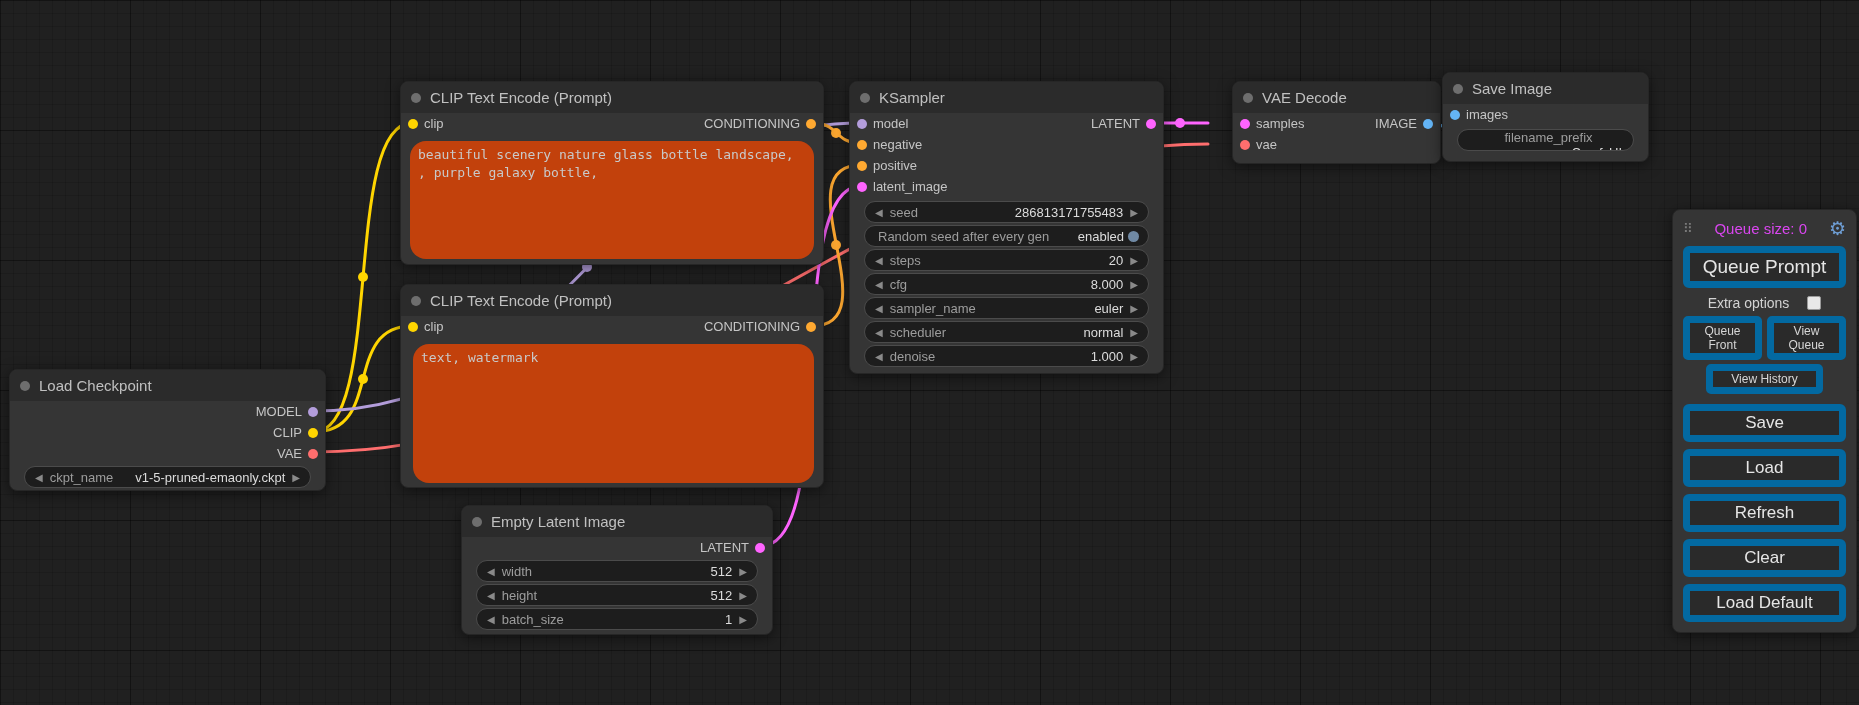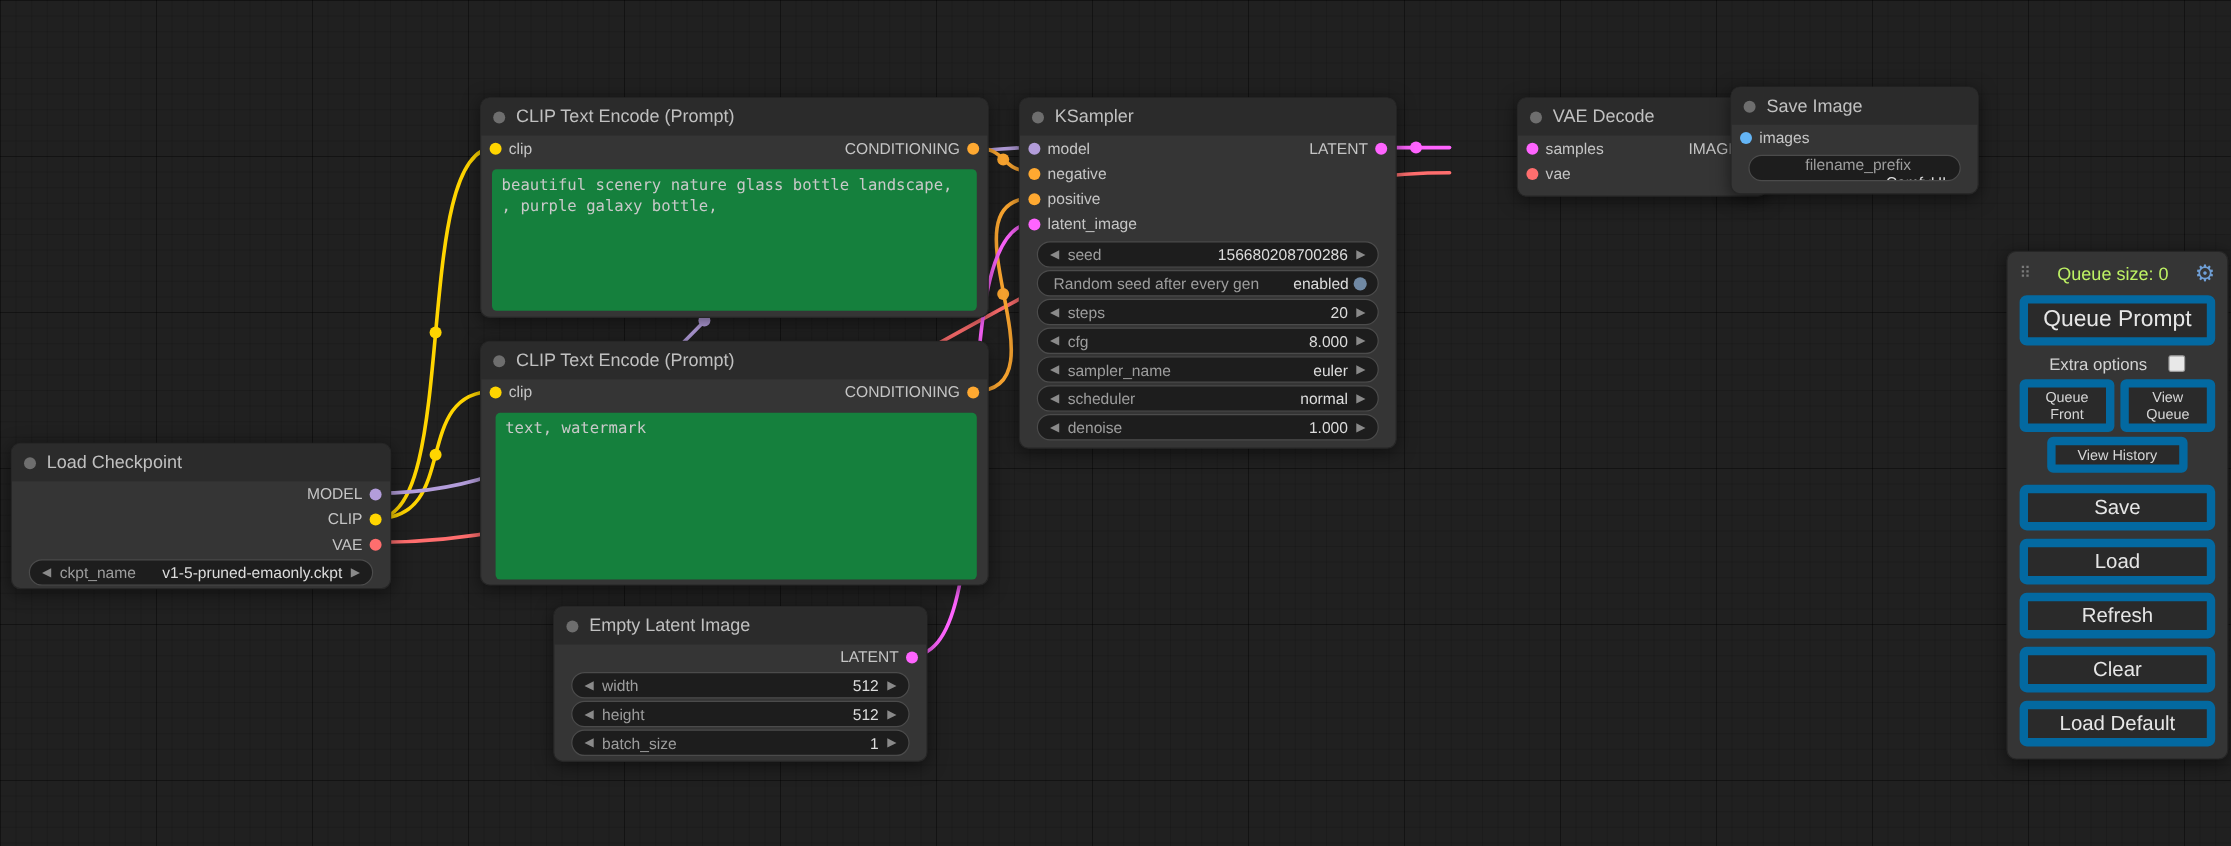--- a/index.html
+++ b/index.html
@@ -290,7 +290,7 @@
     </div>
   </div>
 
-  <div class="node" style="left:1264px;top:81px;width:209px;height:83px;">
+  <div class="node" style="left:1232px;top:81px;width:209px;height:83px;">
     <div class="node-title">
       <span class="title-dot" style="background: rgb(110, 110, 110);"></span>
       <span>VAE Decode</span>

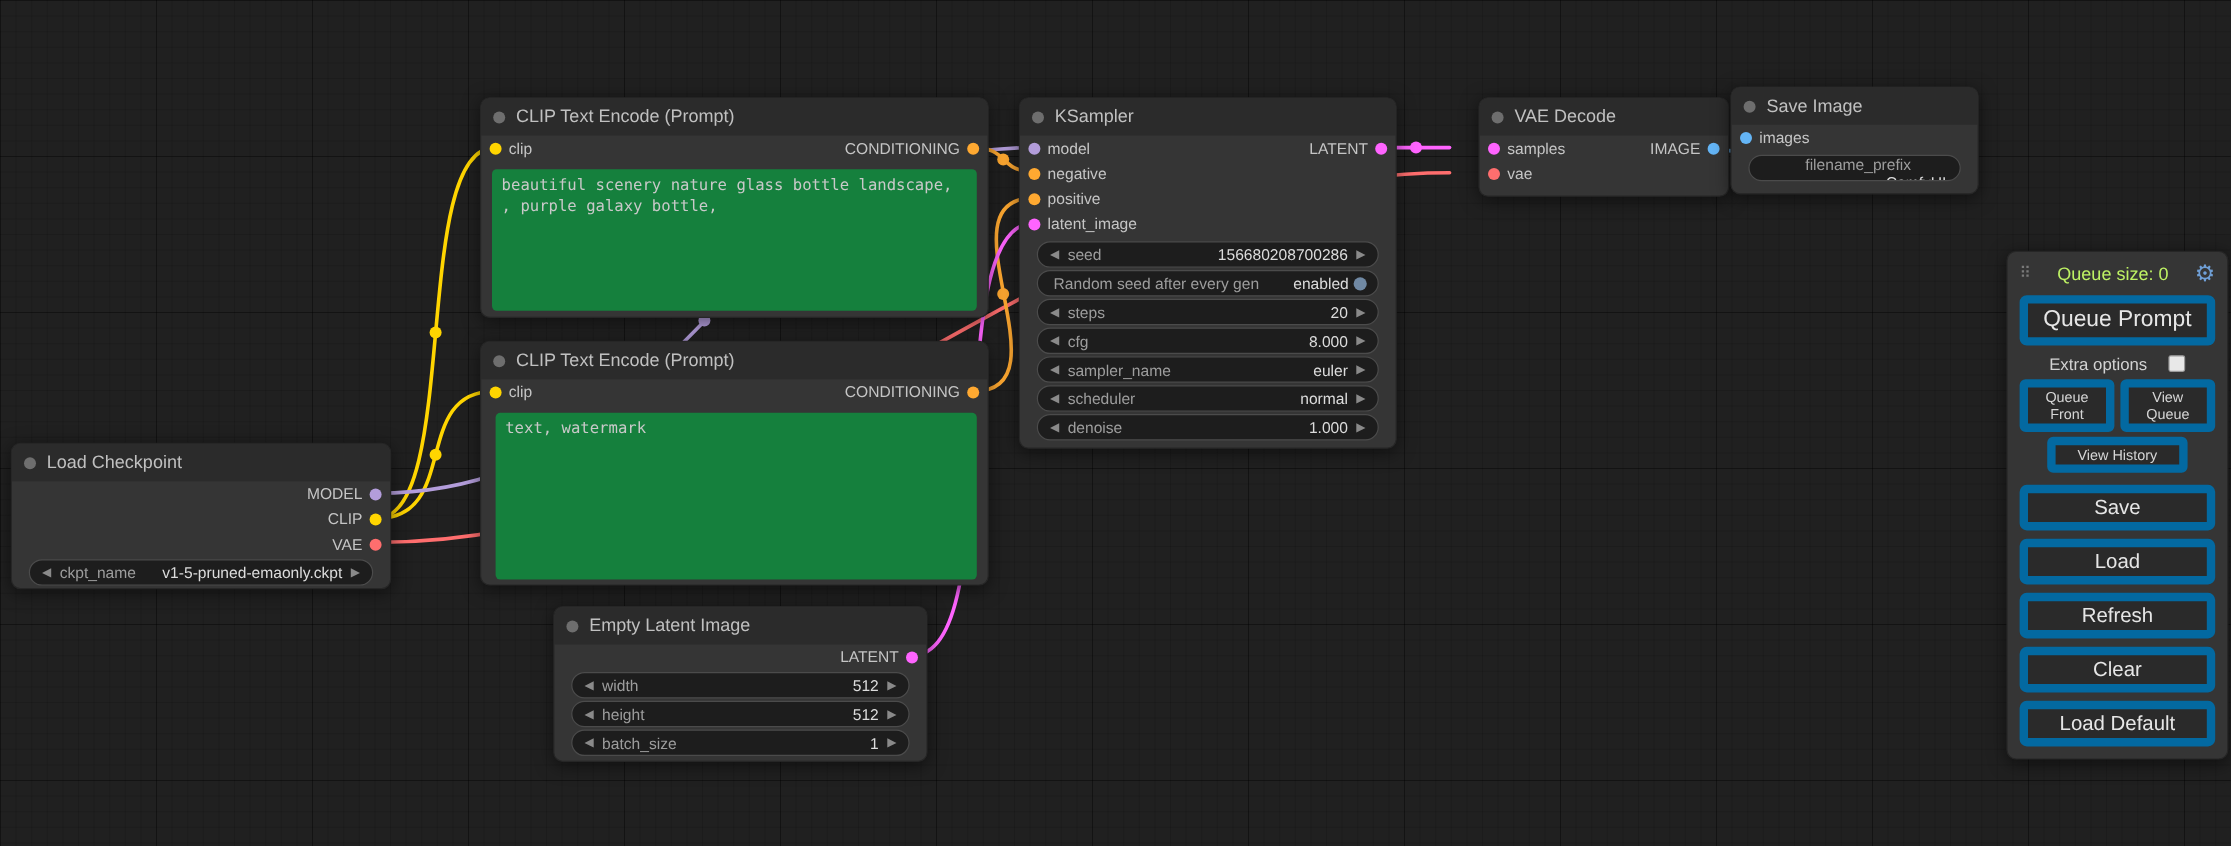--- a/index.html
+++ b/index.html
@@ -54,7 +54,7 @@
   .toggle-dot{width:11px;height:11px;border-radius:50%;margin-right:2px;flex:0 0 auto;}
   .node-text{
     box-sizing:border-box;margin:7px 9px 0;padding:5px 8px;
-    background:#15803d;border-radius:4px;
+    background:#c2410c;border-radius:16px;
     font-family:"DejaVu Sans Mono","Liberation Mono",monospace;
     font-size:13px;line-height:1.4;color:#c9c9c9;
     white-space:pre-wrap;word-break:break-word;overflow:hidden;

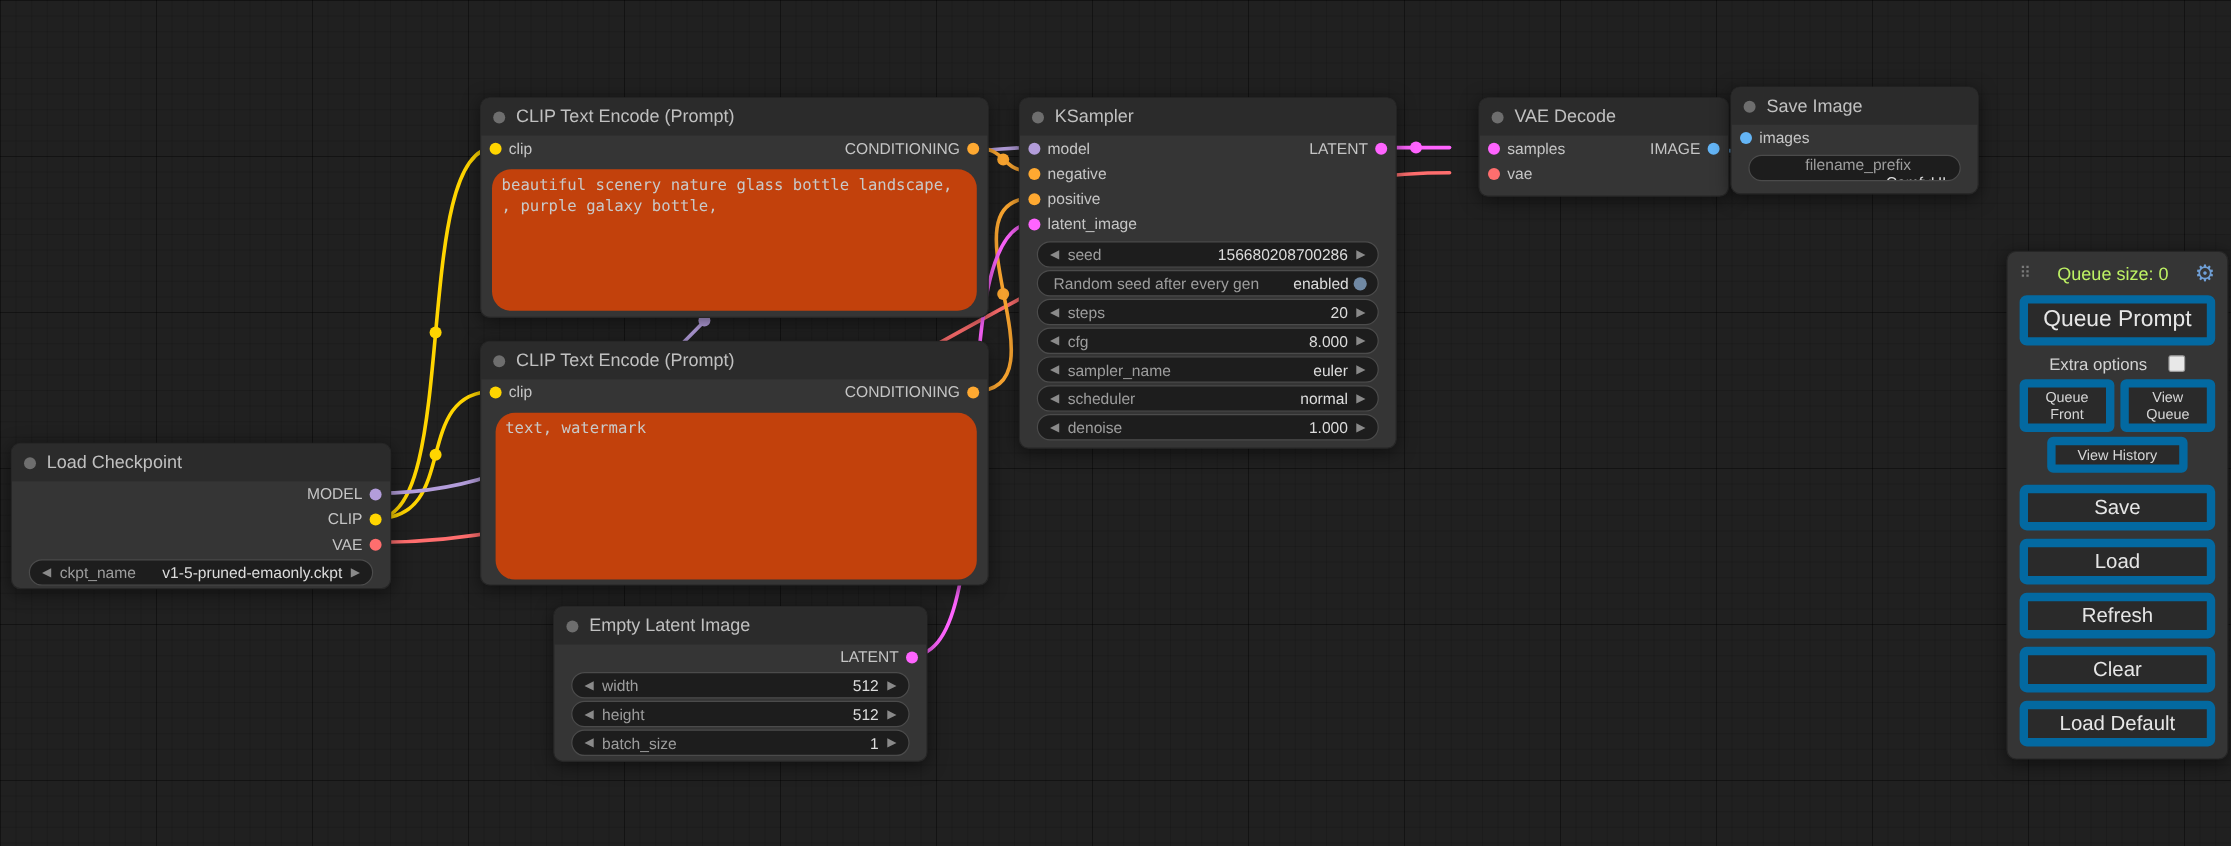--- a/index.html
+++ b/index.html
@@ -250,7 +250,7 @@
     <div class="widget" style="margin-top:4px;">
       <span class="arrow">◀</span>
       <span class="wlabel">seed</span>
-      <span class="wvalue">156680208700286</span>
+      <span class="wvalue">286813171755483</span>
       <span class="arrow">▶</span>
     </div>
     <div class="widget noarrow">

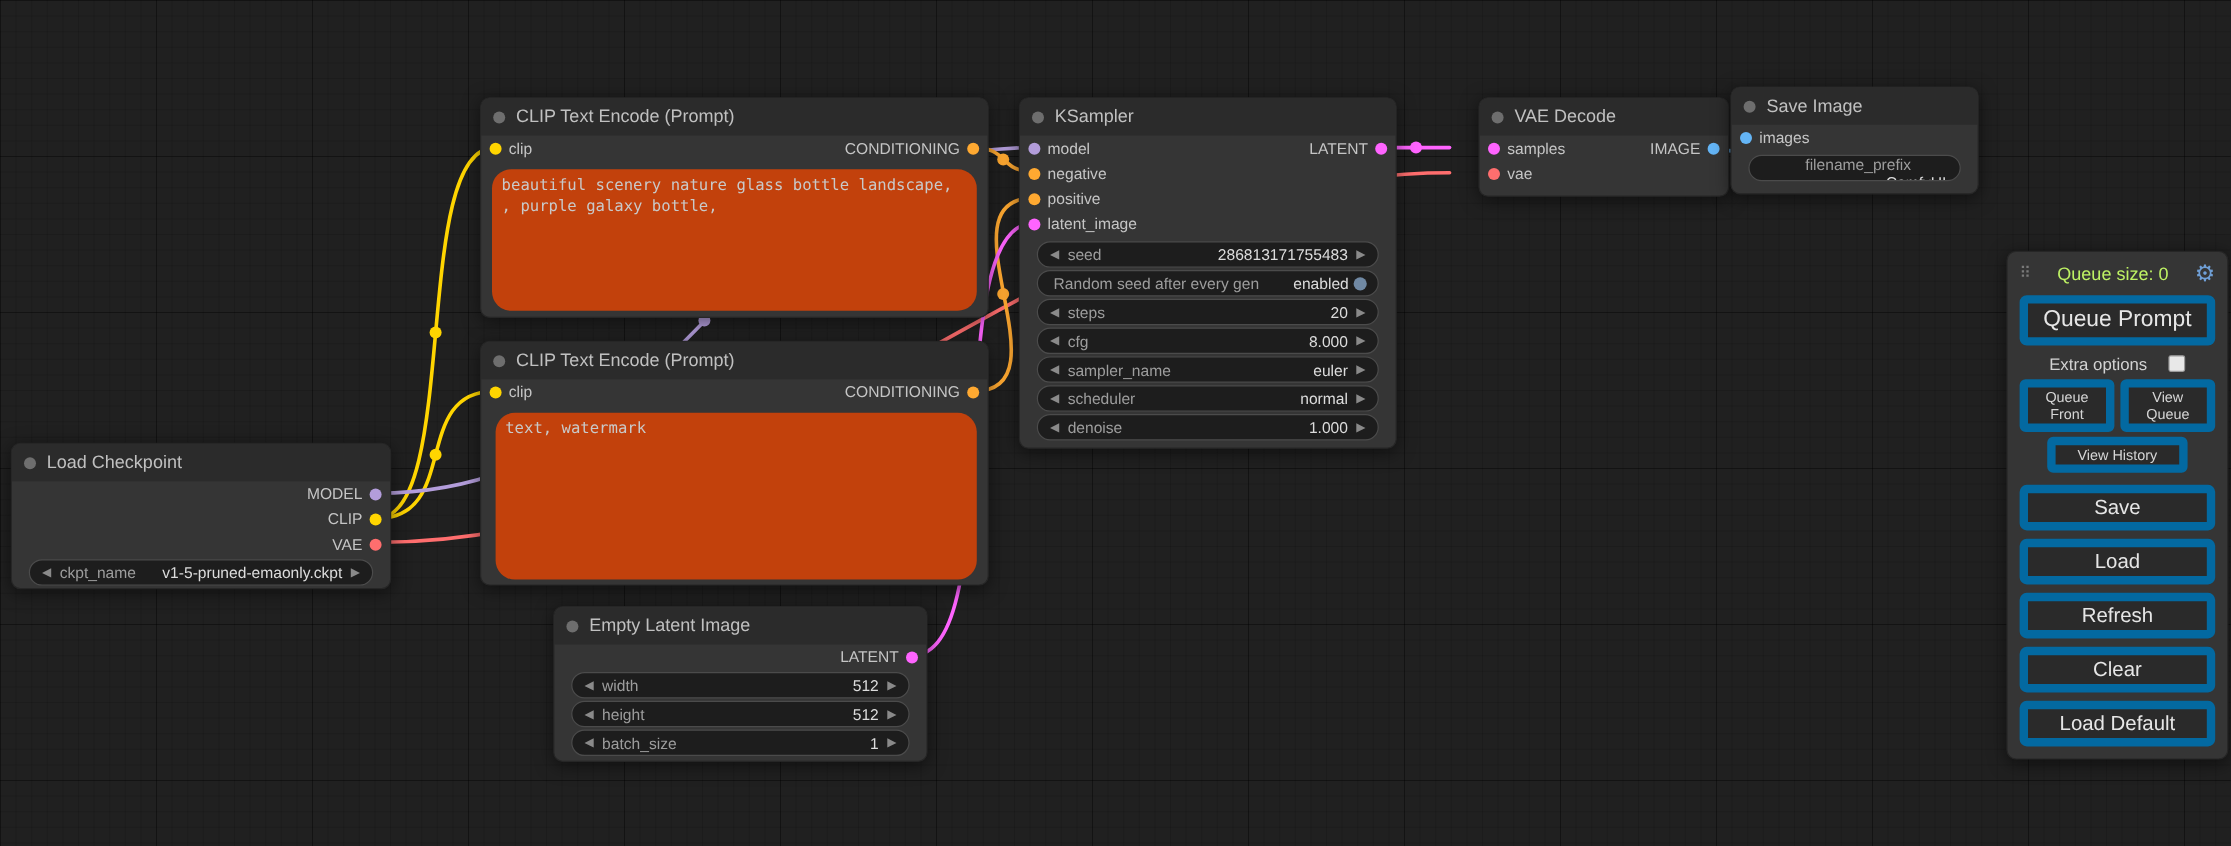--- a/index.html
+++ b/index.html
@@ -69,7 +69,7 @@
   }
   .menu-header{display:flex;align-items:center;height:26px;}
   .drag-handle{color:#7a7a7a;font-size:13px;cursor:move;}
-  .queue-size{flex:1;text-align:center;font-size:15px;color:#bef264;}
+  .queue-size{flex:1;text-align:center;font-size:15px;color:#d946ef;}
   .gear{color:#6f9fd6;font-size:19px;line-height:1;cursor:pointer;}
   .btn{
     display:block;box-sizing:border-box;width:100%;

